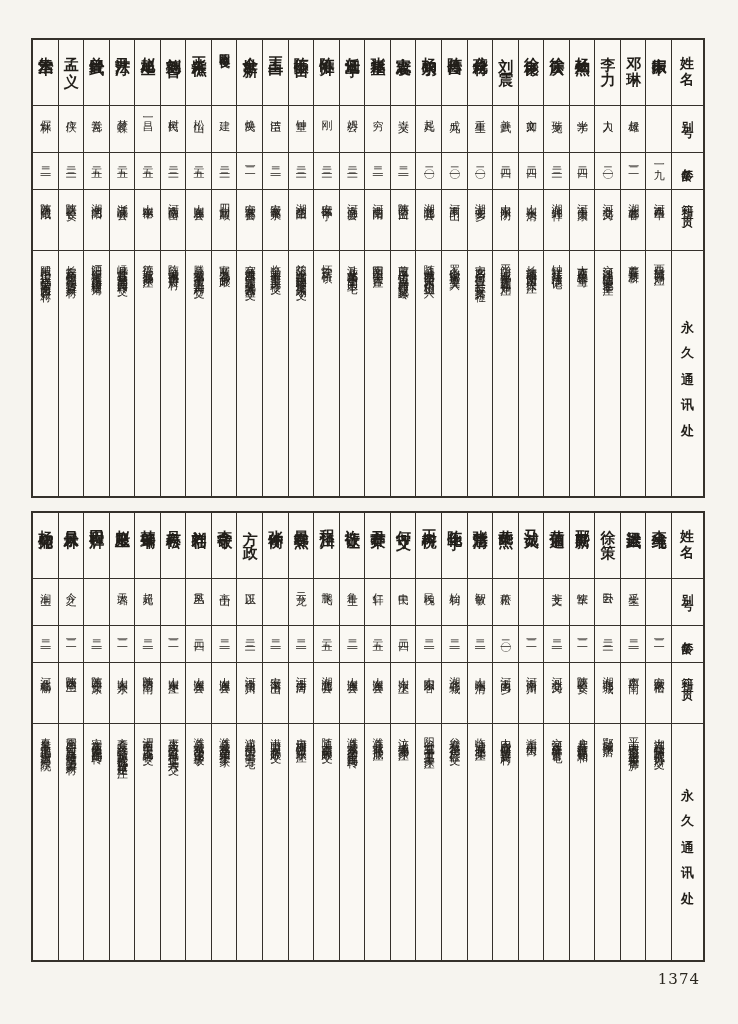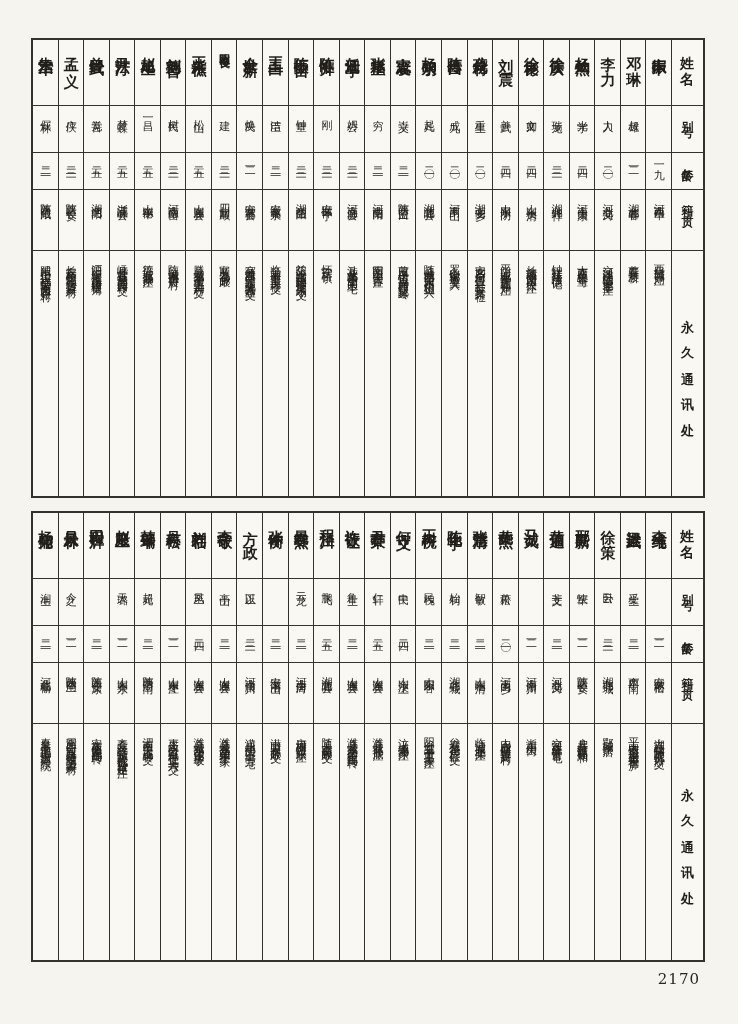--- a/index.html
+++ b/index.html
@@ -955,6 +955,6 @@
   </div>
   </div>
 
-<div class="page-number">2170</div>
+<div class="page-number">1374</div>
 
 </body></html>

